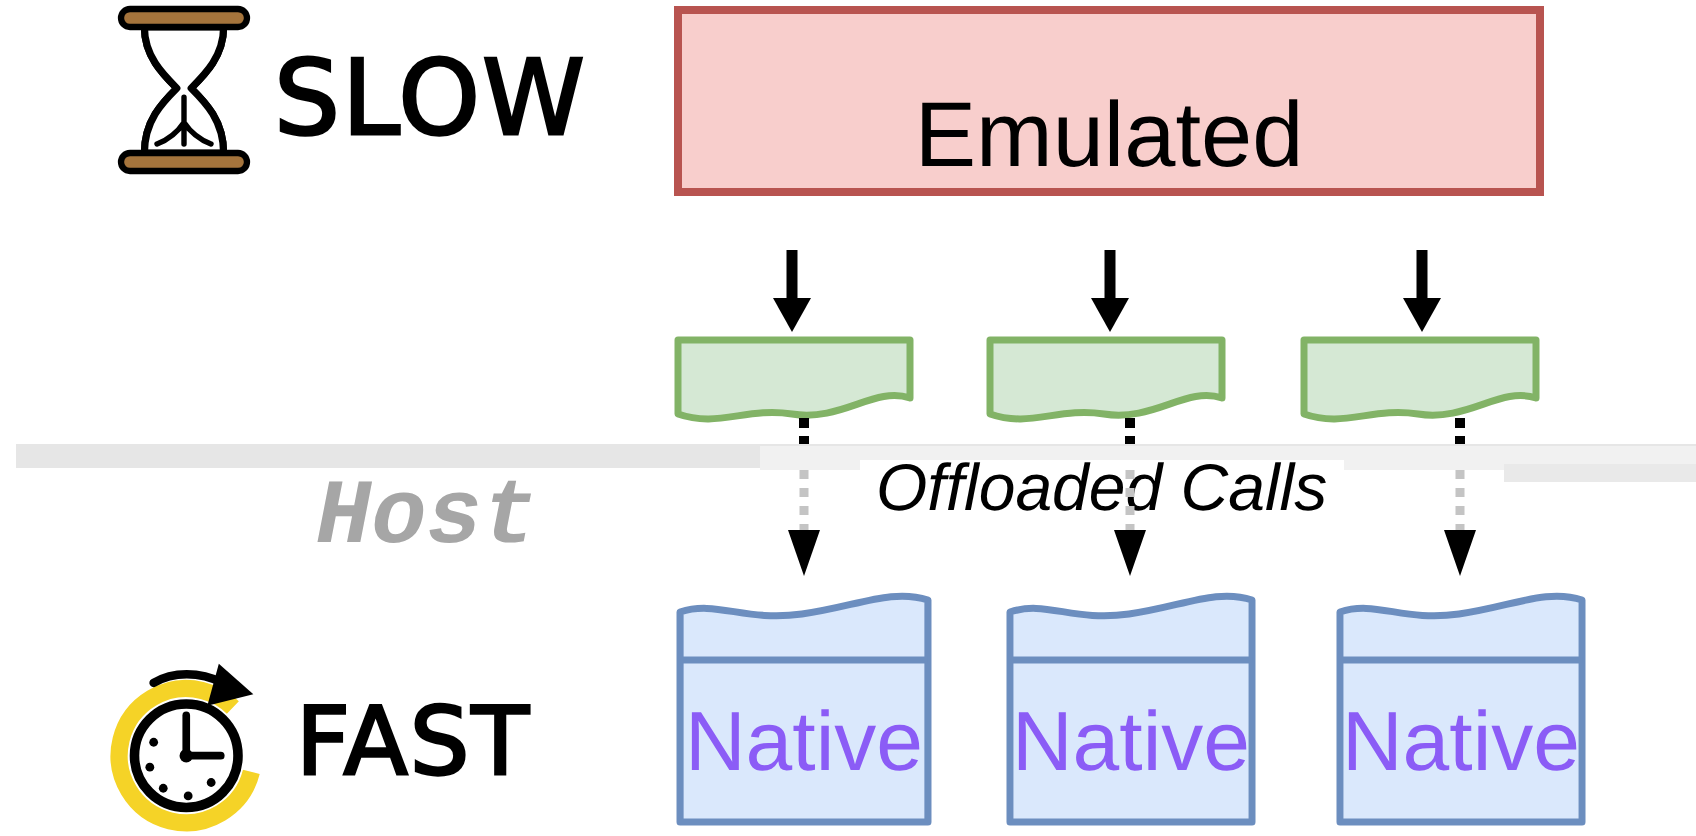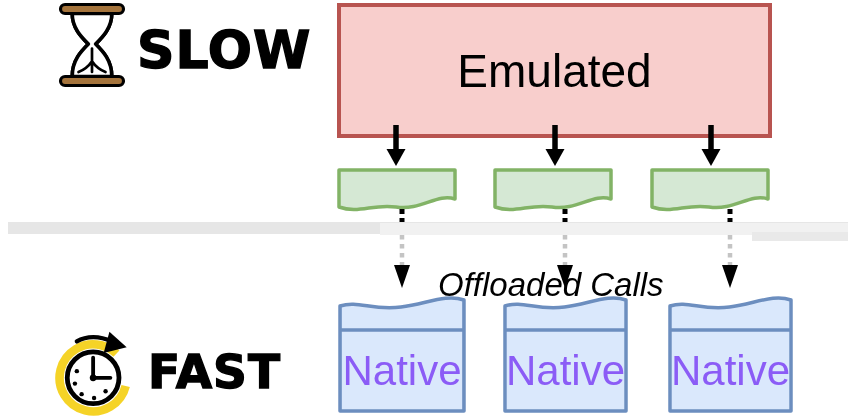--- a/index.html
+++ b/index.html
@@ -16,7 +16,7 @@
   
   .speed-label{
     position:absolute;z-index:4;color:#000;
-    font-family:"DejaVu Sans",sans-serif;font-weight:700;
+    font-family:"DejaVu Sans",sans-serif;font-weight:400;
     -webkit-text-stroke:1.4px #000;letter-spacing:1px;line-height:1;
   }
   .slow-label{left:137px;top:24px;font-size:52px;}

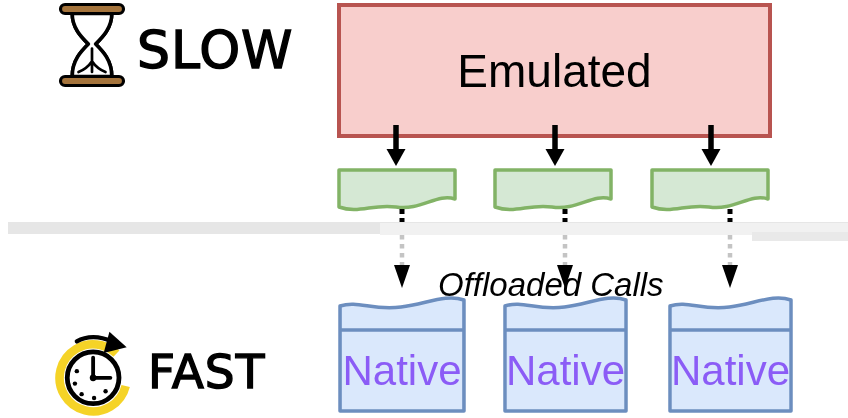--- a/index.html
+++ b/index.html
@@ -27,10 +27,10 @@
 
   
   .emulated-box{
-    position:absolute;z-index:3;left:337px;top:3px;width:435px;height:135px;
+    position:absolute;z-index:3;left:337px;top:3px;width:435px;height:95px;
     box-sizing:border-box;background:var(--emulated-fill,#f8cecc);
     border:4px solid var(--emulated-border,#b85450);
-    display:flex;align-items:center;justify-content:center;
+    display:flex;align-items:flex-end;justify-content:center;
   }
   .emulated-box span{font-size:46px;color:#000;}
 

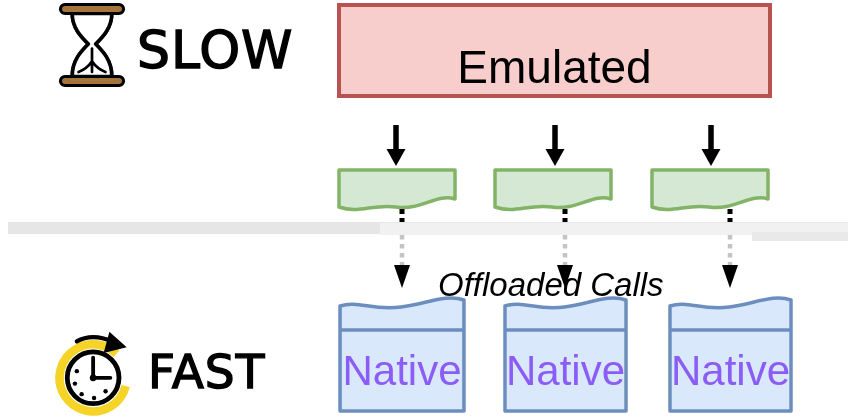--- a/index.html
+++ b/index.html
@@ -140,6 +140,7 @@
     <path d="M2,2 L118,2 L118,31 C100,25 84,43 59,39 C36,35.5 22,46 2,39 Z"></path>
   </svg>
 
+  <span class="zone-label host-label">Host</span>
 
   <div class="offloaded-chip">
     <span>Offloaded Calls</span>

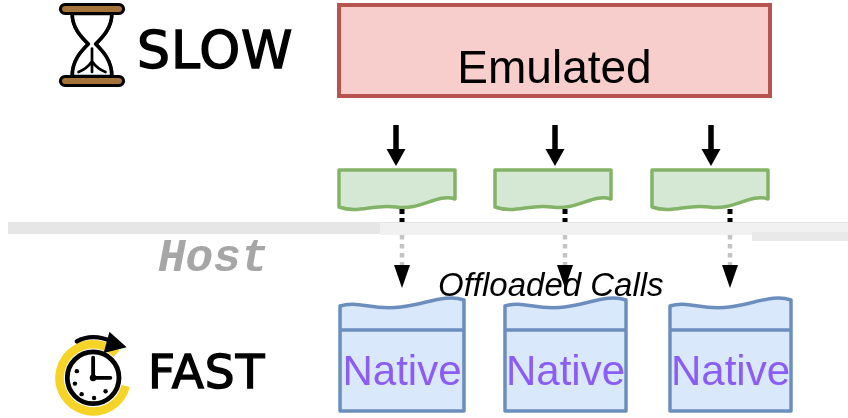--- a/index.html
+++ b/index.html
@@ -62,7 +62,7 @@
   
   .offloaded-chip{
     position:absolute;z-index:2;left:430px;top:230px;height:33px;
-    padding:12px 8px;background:#fff;display:flex;align-items:flex-start;margin-top:24px;
+    padding:0 8px;background:#fff;display:flex;align-items:flex-end;
   }
   .offloaded-chip span{font-style:italic;font-size:33px;color:#000;white-space:nowrap;}
 

